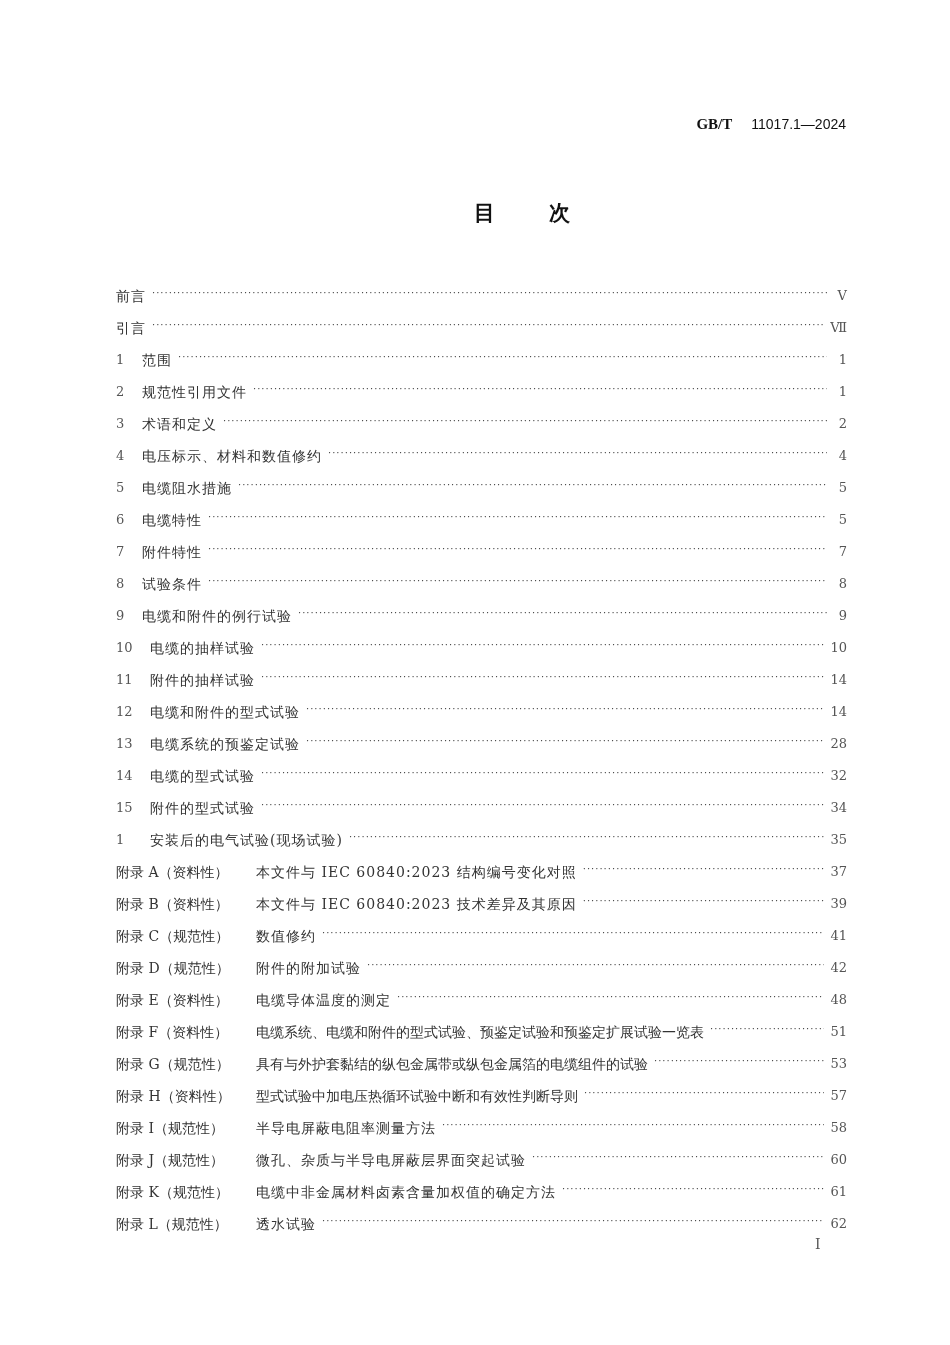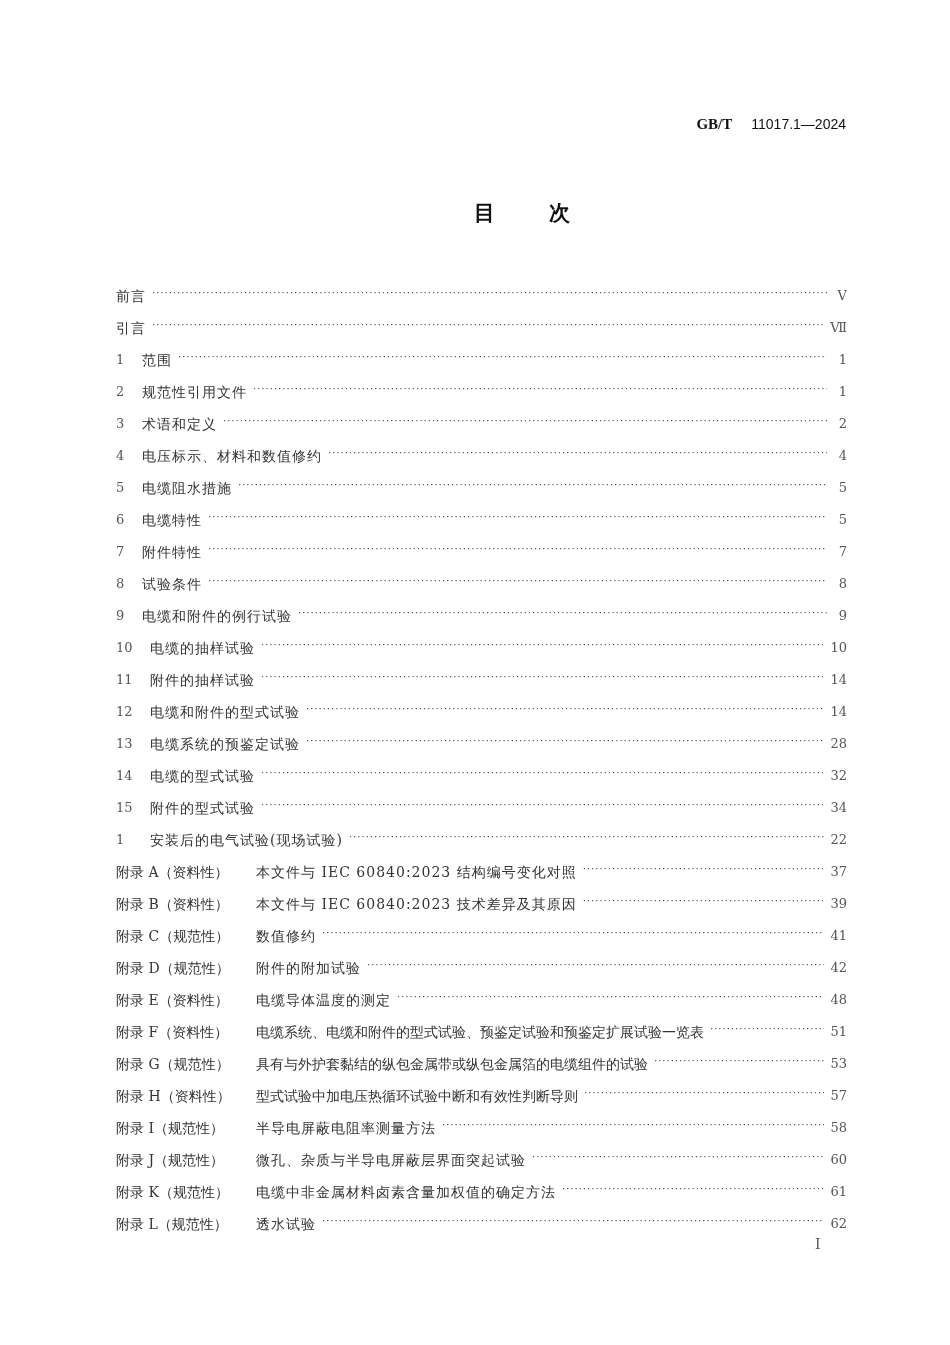--- a/index.html
+++ b/index.html
@@ -228,7 +228,7 @@
     <span class="num wide">1</span>
     <span class="title">安装后的电气试验(现场试验)</span>
     <span class="leader"></span>
-    <span class="page">22</span>
+    <span class="page">35</span>
   </div>
 
   <div class="toc-row">

